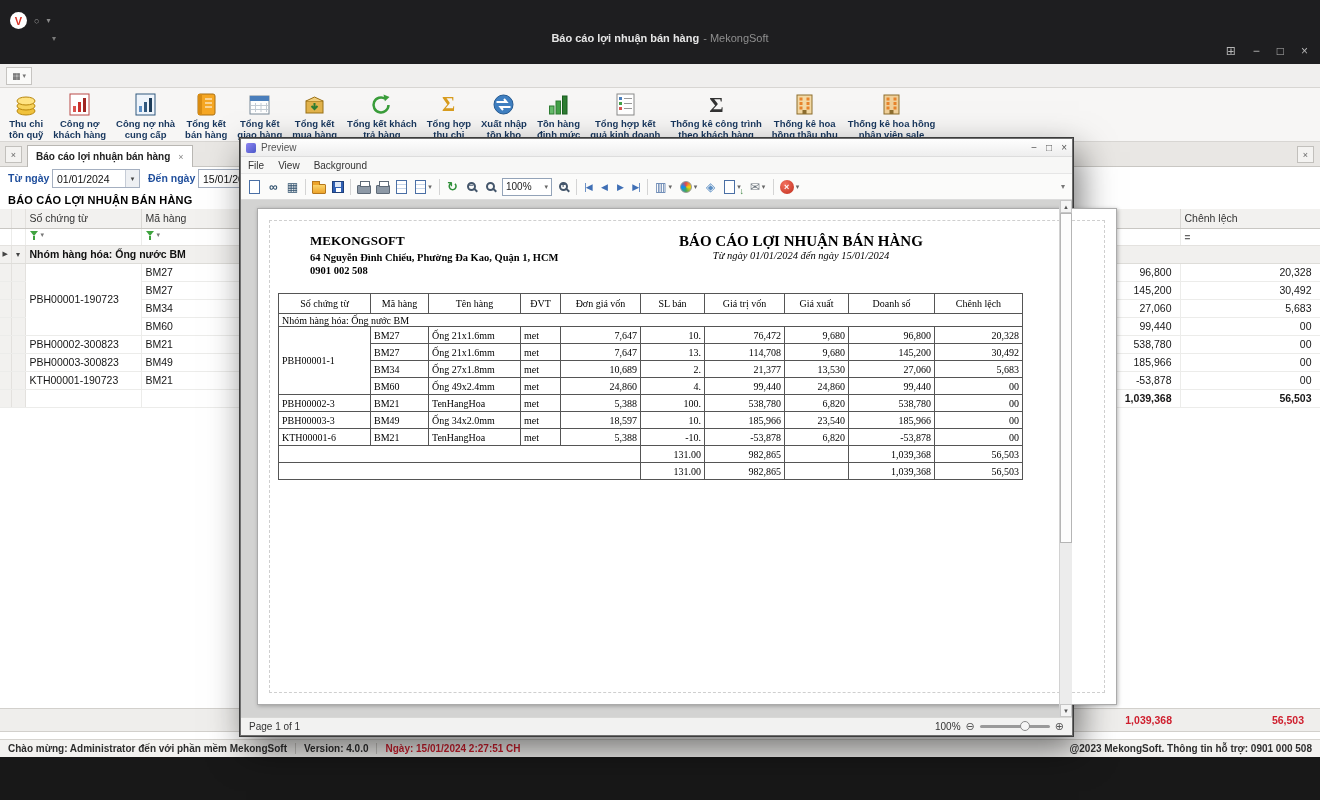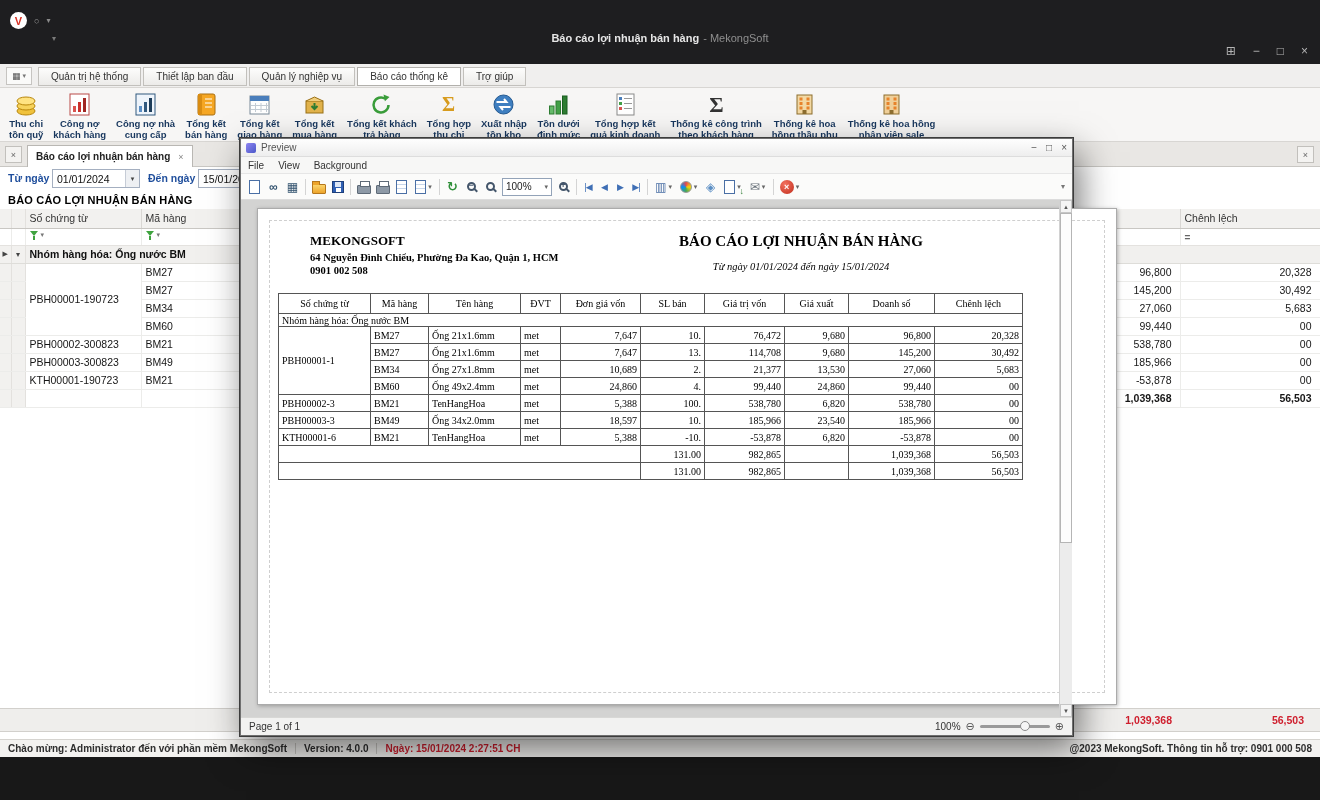--- a/index.html
+++ b/index.html
@@ -172,13 +172,6 @@
       <span>▦</span>
       <span class="ac">▾</span>
     </div>
-    <div class="mtabs">
-      <div class="mtab">Quản trị hệ thống</div>
-      <div class="mtab">Thiết lập ban đầu</div>
-      <div class="mtab">Quản lý nghiệp vụ</div>
-      <div class="mtab active">Báo cáo thống kê</div>
-      <div class="mtab">Trợ giúp</div>
-    </div>
   </div>
 
   <div class="ribbon">

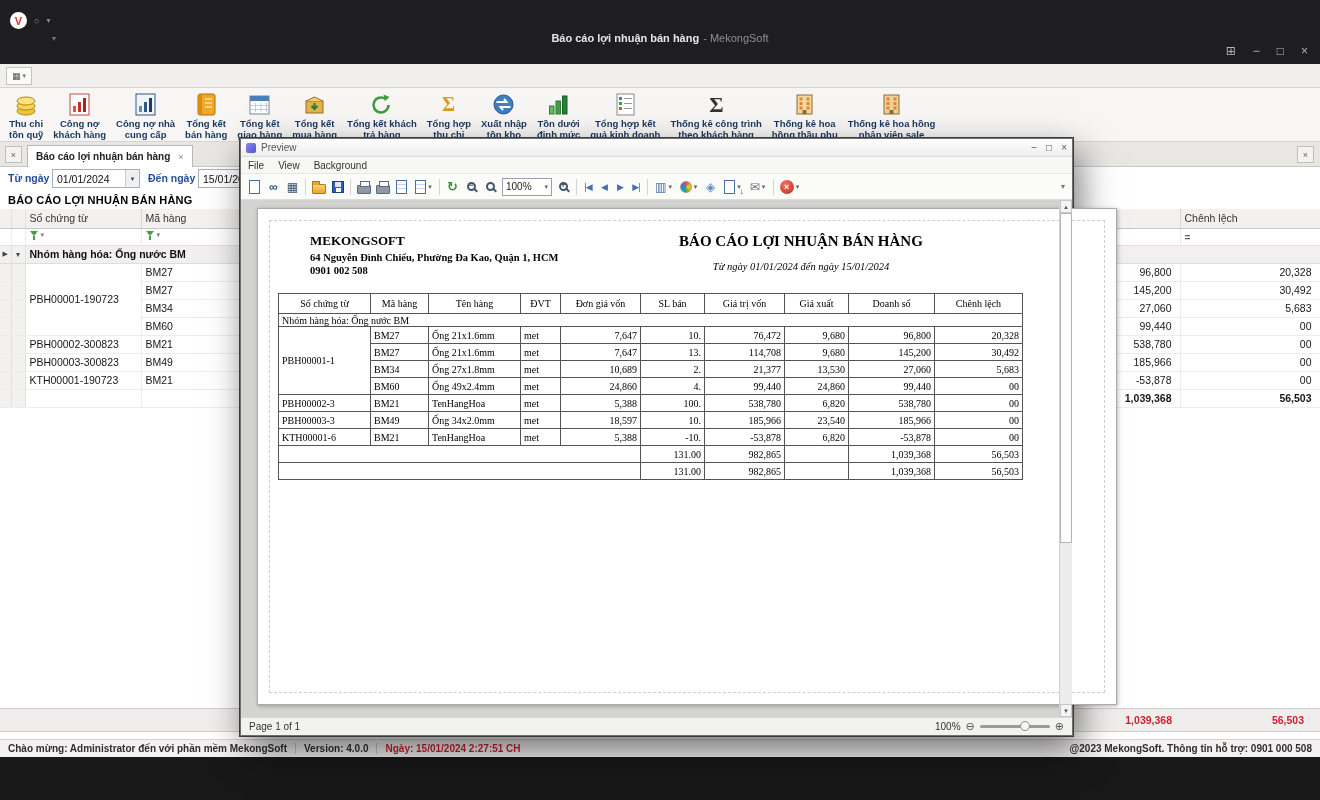--- a/index.html
+++ b/index.html
@@ -277,7 +277,7 @@
             <rect x="17.5" y="5" width="4.5" height="18" fill="#2e7d32" stroke="#1b5e20"></rect>
           </svg>
         </span>
-      <span class="rlbl"><span>Tồn dưới</span><br><span>định mức</span></span>
+      <span class="rlbl"><span>Tồn hàng</span><br><span>định mức</span></span>
     </div>
     <div class="rbtn">
       <span class="ricon">

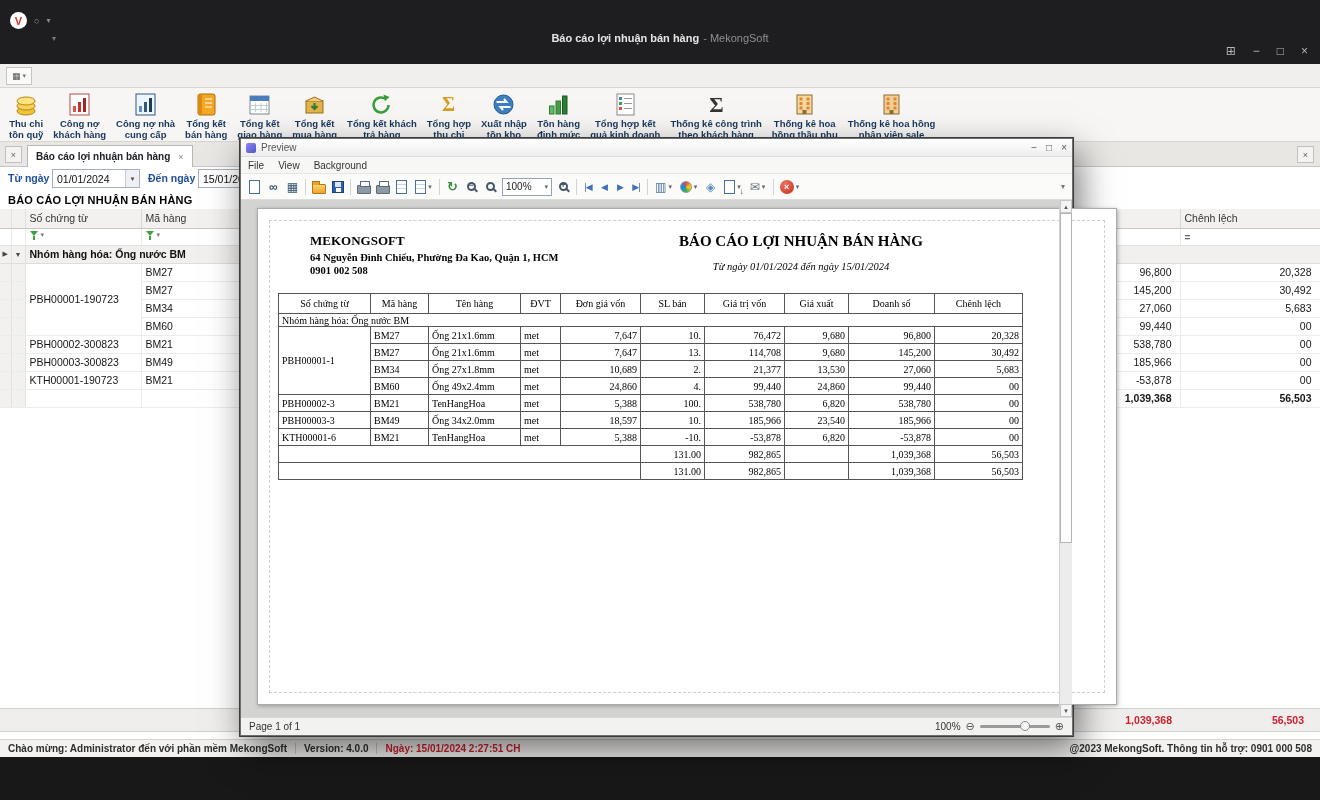--- a/index.html
+++ b/index.html
@@ -125,7 +125,7 @@
 .rp-phone{font-size:10.5px;font-weight:bold;margin-top:2px}
 .rp-titleblock{position:absolute;left:320px;top:24px;width:446px;text-align:center;font-family:"Liberation Serif","DejaVu Serif",serif;color:#000}
 .rp-title{font-size:15px;font-weight:bold}
-.rp-sub{font-size:10.5px;font-style:italic;margin-top:11px}
+.rp-sub{font-size:10.5px;font-style:italic;margin-top:0}
 .rpt{position:absolute;left:20px;top:84px;width:744px;border-collapse:collapse;table-layout:fixed;font-family:"Liberation Serif","DejaVu Serif",serif;font-size:10px;color:#000}
 .rpt th,.rpt td{border:1px solid #555;padding:2px 3px;overflow:hidden;white-space:nowrap}
 .rpt th{font-weight:normal;text-align:center;height:20px}

